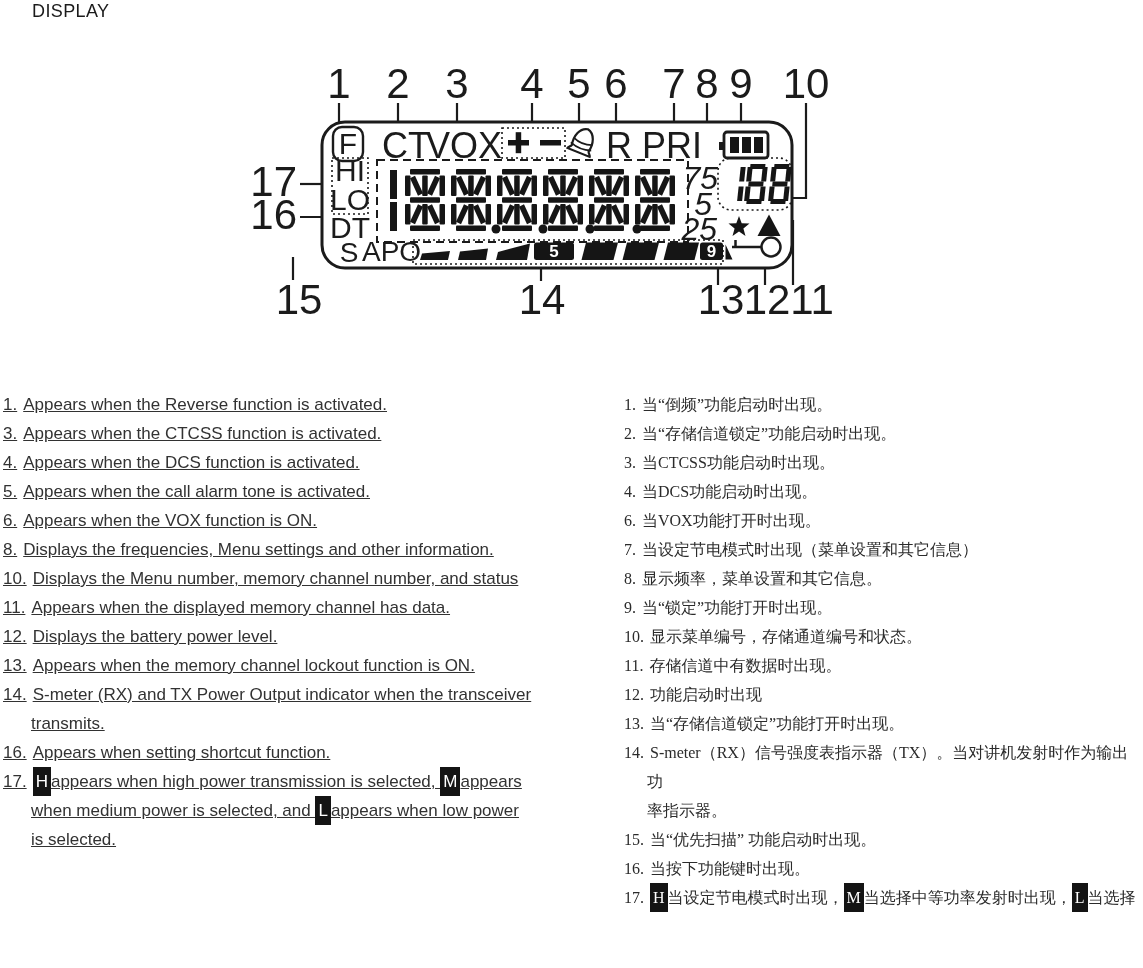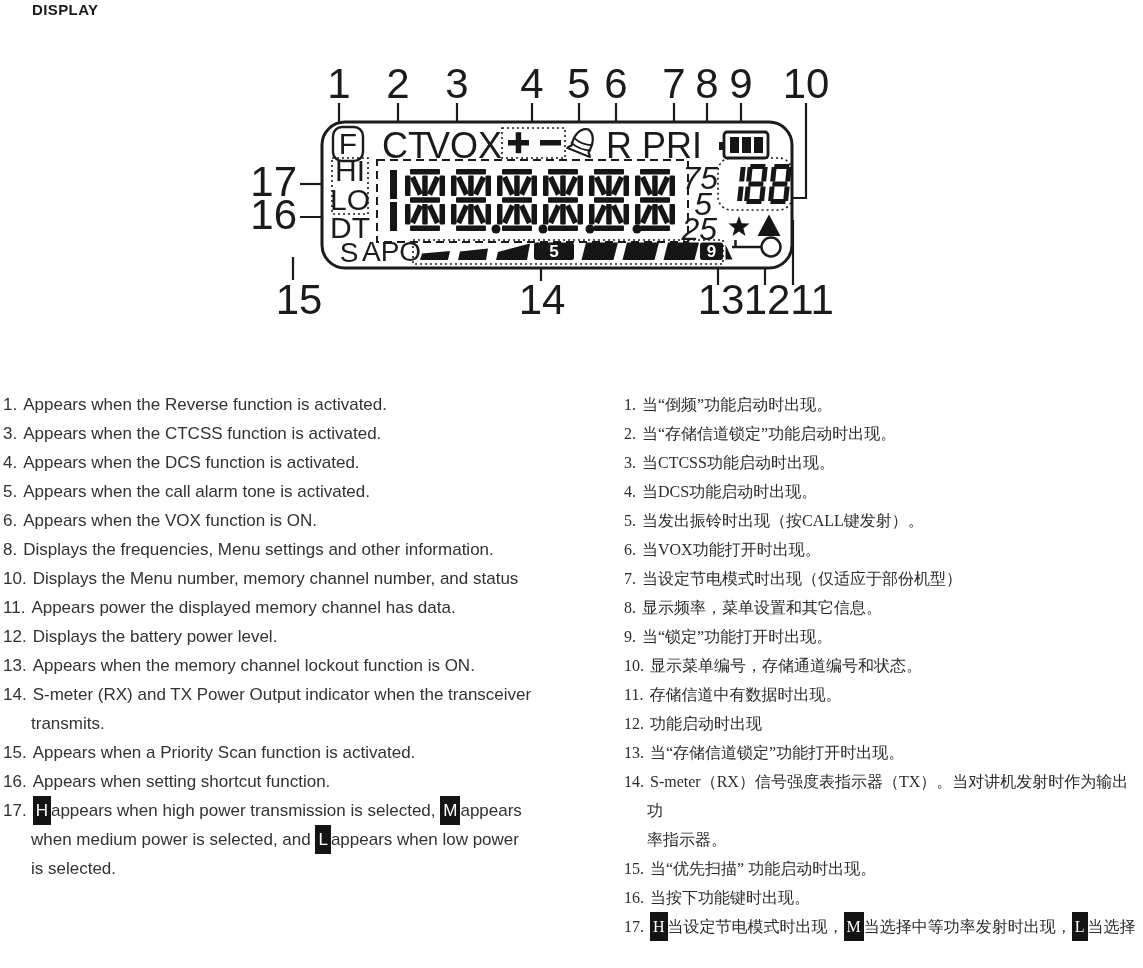--- a/index.html
+++ b/index.html
@@ -5,7 +5,7 @@
   html,body{margin:0;padding:0;}
   body{width:1143px;height:968px;background:#ffffff;position:relative;overflow:hidden;
        font-family:"Liberation Sans",sans-serif;color:#2f2f2f;}
-  .title{position:absolute;left:32px;top:1px;font-size:15px;font-weight:bold;color:#1b1b1b;letter-spacing:.4px;}
+  .title{position:absolute;left:32px;top:1px;font-size:18px;font-weight:normal;color:#1b1b1b;letter-spacing:.4px;}
   svg.figure{position:absolute;left:240px;top:50px;}
   svg text{font-family:"Liberation Sans",sans-serif;fill:#1b1b1b;}
   .co{font-size:42px;}

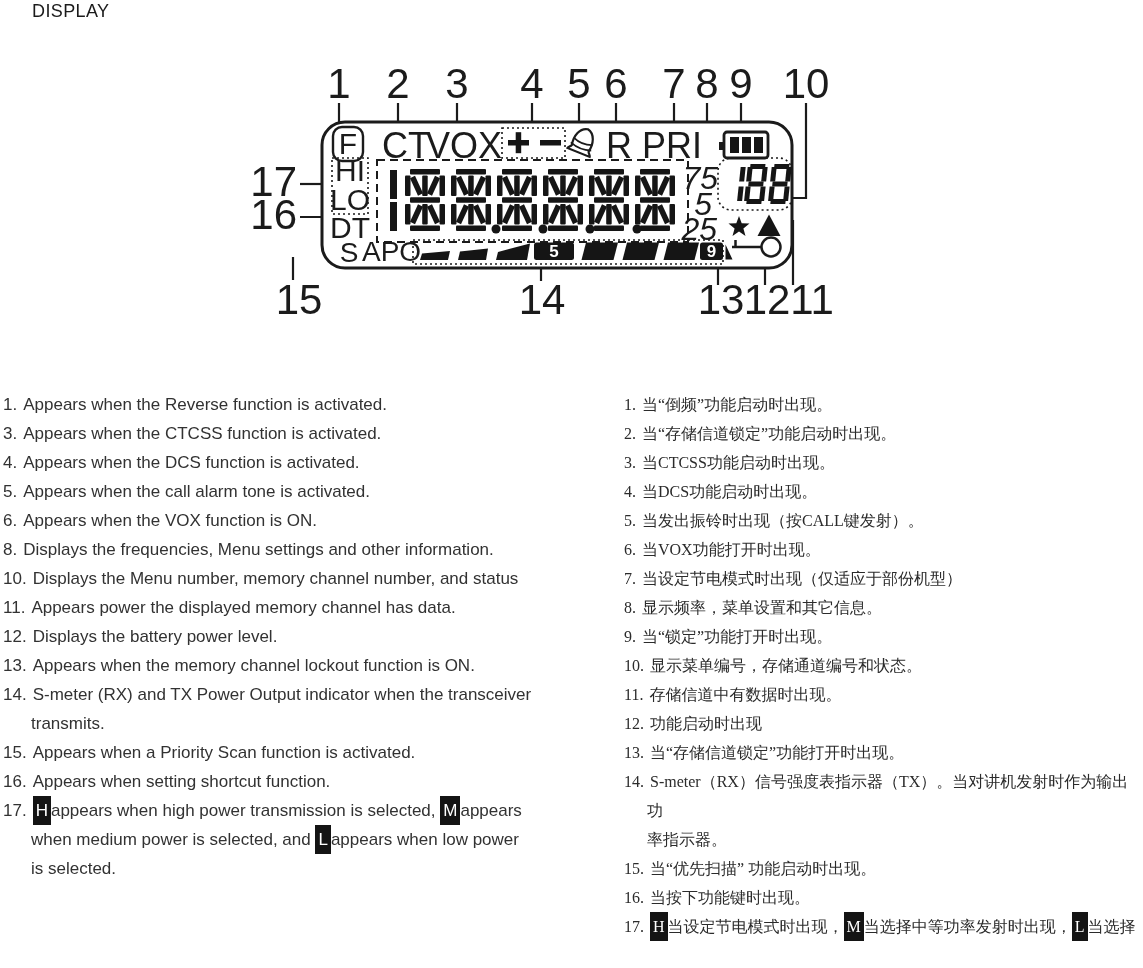--- a/index.html
+++ b/index.html
@@ -18,7 +18,7 @@
   .col-en{left:3px;width:612px;font-size:17px;line-height:29px;color:#323232;}
   .col-zh{left:624px;width:514px;font-size:16px;line-height:29px;color:#2b2b2b;
           font-family:"Liberation Serif","DejaVu Serif",serif;}
-  .col-en .note{padding-left:28px;text-indent:-28px;}
+  .col-en .note{padding-left:28px;text-indent:-28px;text-decoration:underline;}
   .col-zh .note{padding-left:23px;text-indent:-23px;}
   .num{margin-right:6px;}
   .badge{background:#141414;color:#ffffff;padding:0 3px;display:inline-block;text-indent:0;}

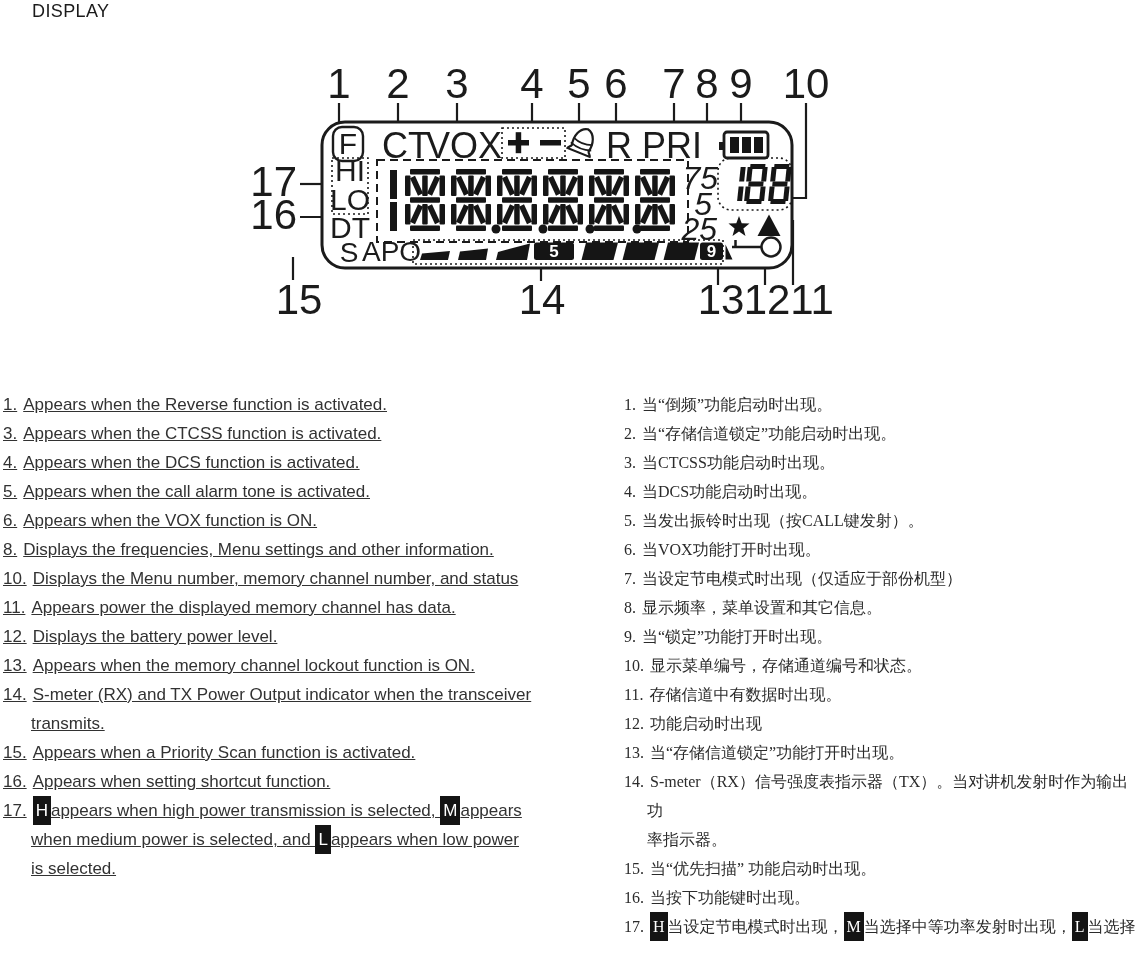--- a/index.html
+++ b/index.html
@@ -233,7 +233,6 @@
     <div class="note"><span class="num">2.</span><span>当“存储信道锁定”功能启动时出现。</span></div>
     <div class="note"><span class="num">3.</span><span>当CTCSS功能启动时出现。</span></div>
     <div class="note"><span class="num">4.</span><span>当DCS功能启动时出现。</span></div>
-    <div class="note"><span class="num">5.</span><span>当发出振铃时出现（按CALL键发射）。</span></div>
     <div class="note"><span class="num">6.</span><span>当VOX功能打开时出现。</span></div>
     <div class="note"><span class="num">7.</span><span>当设定节电模式时出现（仅适应于部份机型）</span></div>
     <div class="note"><span class="num">8.</span><span>显示频率，菜单设置和其它信息。</span></div>

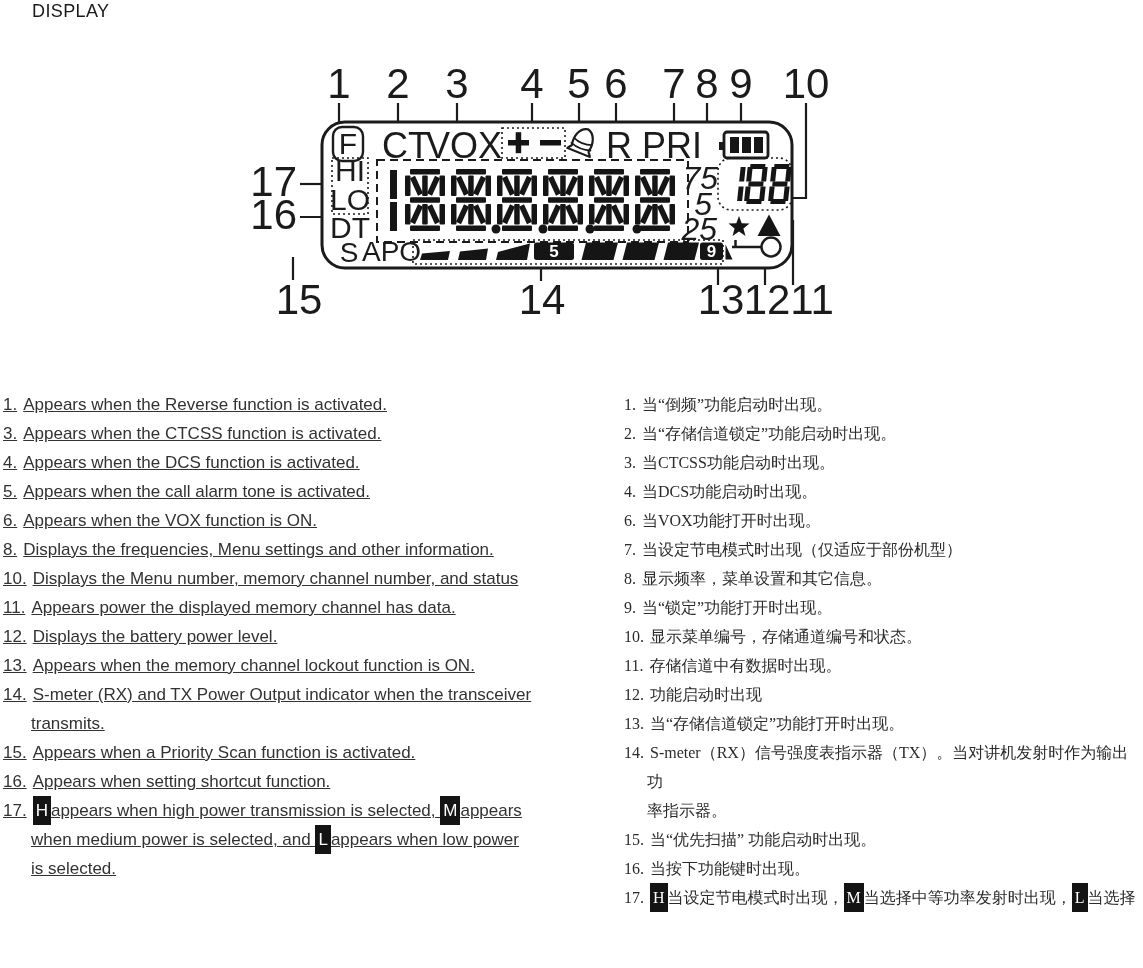--- a/index.html
+++ b/index.html
@@ -234,7 +234,7 @@
     <div class="note"><span class="num">3.</span><span>当CTCSS功能启动时出现。</span></div>
     <div class="note"><span class="num">4.</span><span>当DCS功能启动时出现。</span></div>
     <div class="note"><span class="num">6.</span><span>当VOX功能打开时出现。</span></div>
-    <div class="note"><span class="num">7.</span><span>当设定节电模式时出现（仅适应于部份机型）</span></div>
+    <div class="note"><span class="num">7.</span><span>当设定节电模式时出现（菜单设置和其它信息）</span></div>
     <div class="note"><span class="num">8.</span><span>显示频率，菜单设置和其它信息。</span></div>
     <div class="note"><span class="num">9.</span><span>当“锁定”功能打开时出现。</span></div>
     <div class="note"><span class="num">10.</span><span>显示菜单编号，存储通道编号和状态。</span></div>

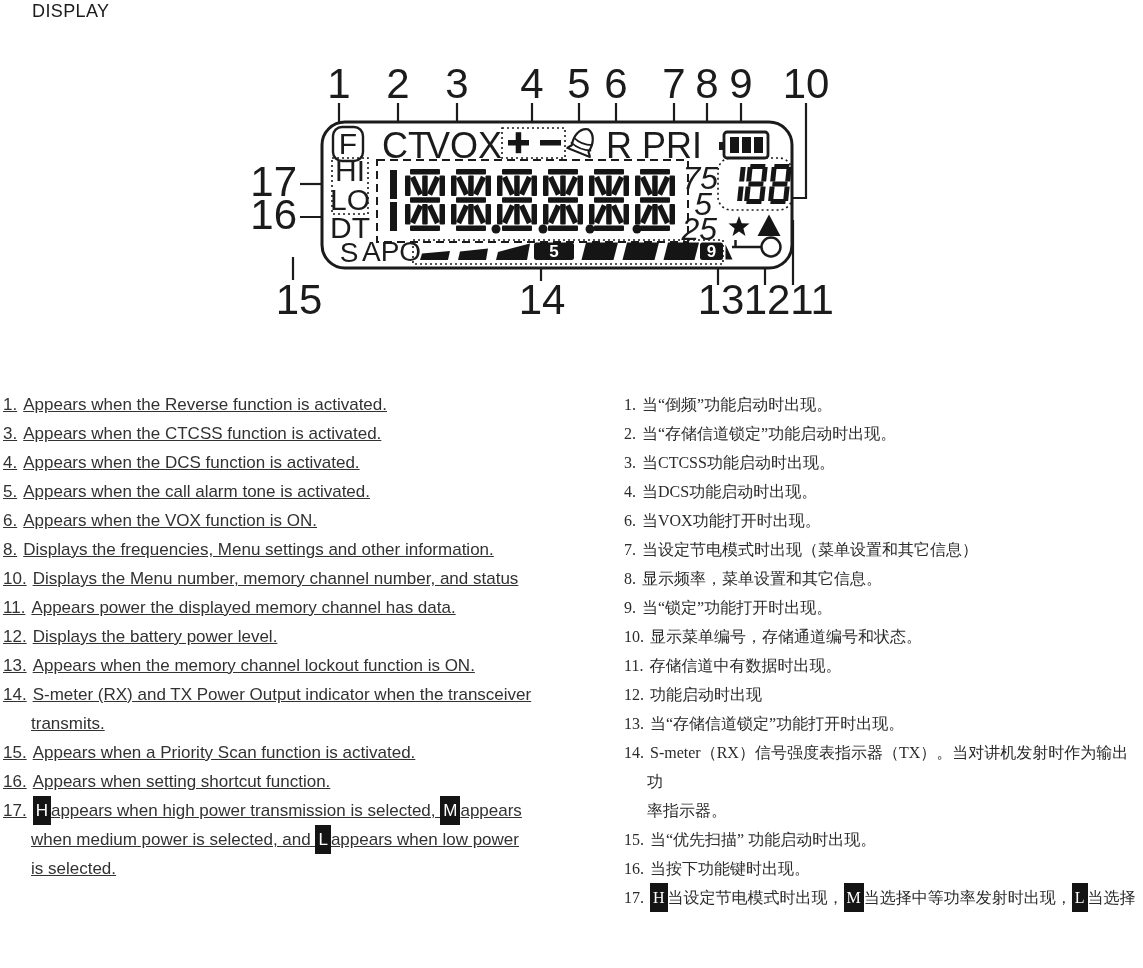--- a/index.html
+++ b/index.html
@@ -220,7 +220,7 @@
     <div class="note"><span class="num">6.</span><span>Appears when the VOX function is ON.</span></div>
     <div class="note"><span class="num">8.</span><span>Displays the frequencies, Menu settings and other information.</span></div>
     <div class="note"><span class="num">10.</span><span>Displays the Menu number, memory channel number, and status</span></div>
-    <div class="note"><span class="num">11.</span><span>Appears power the displayed memory channel has data.</span></div>
+    <div class="note"><span class="num">11.</span><span>Appears when the displayed memory channel has data.</span></div>
     <div class="note"><span class="num">12.</span><span>Displays the battery power level.</span></div>
     <div class="note"><span class="num">13.</span><span>Appears when the memory channel lockout function is ON.</span></div>
     <div class="note"><span class="num">14.</span><span>S-meter (RX) and TX Power Output indicator when the transceiver</span><br><span>transmits.</span></div>

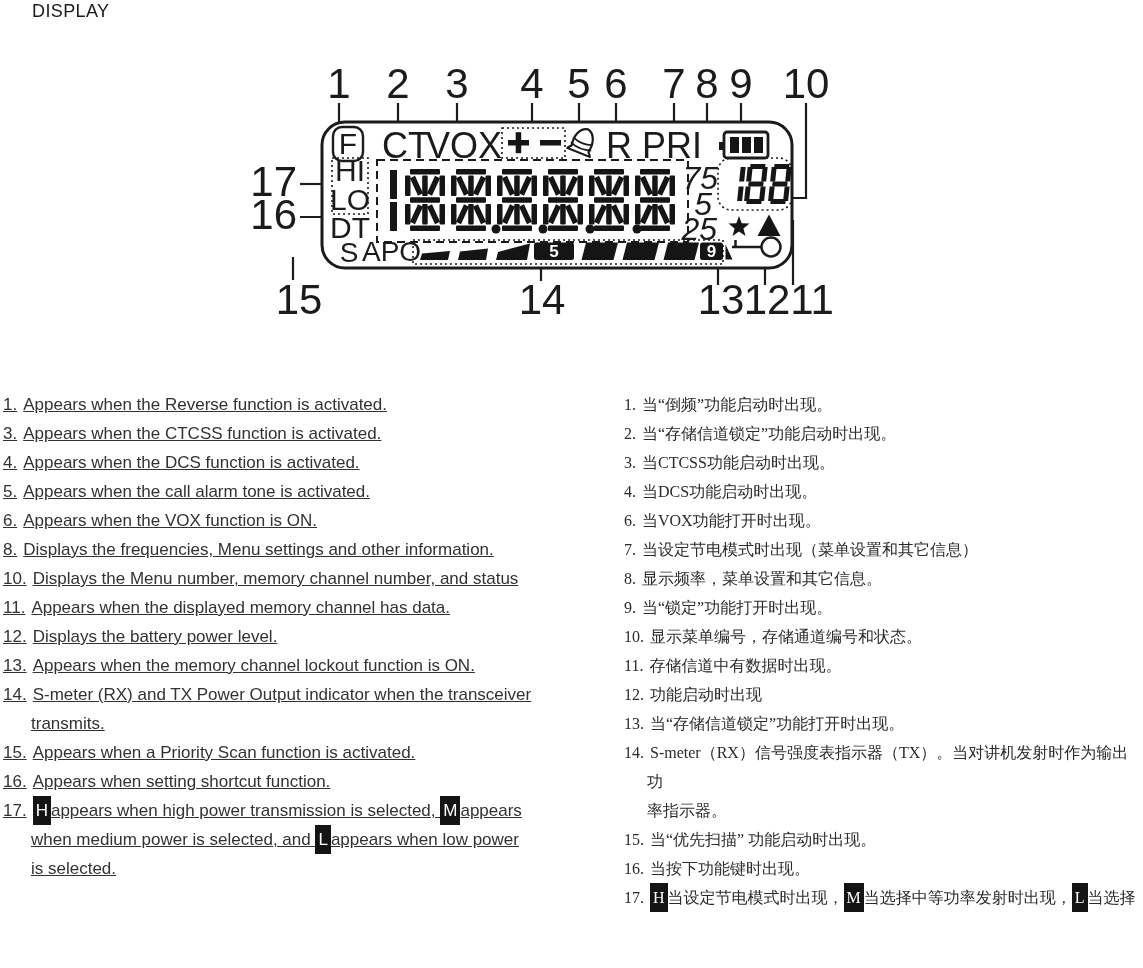--- a/index.html
+++ b/index.html
@@ -224,7 +224,6 @@
     <div class="note"><span class="num">12.</span><span>Displays the battery power level.</span></div>
     <div class="note"><span class="num">13.</span><span>Appears when the memory channel lockout function is ON.</span></div>
     <div class="note"><span class="num">14.</span><span>S-meter (RX) and TX Power Output indicator when the transceiver</span><br><span>transmits.</span></div>
-    <div class="note"><span class="num">15.</span><span>Appears when a Priority Scan function is activated.</span></div>
     <div class="note"><span class="num">16.</span><span>Appears when setting shortcut function.</span></div>
     <div class="note"><span class="num">17.</span><span class="badge">H</span><span>appears when high power transmission is selected, </span><span class="badge">M</span><span>appears</span><br><span>when medium power is selected, and </span><span class="badge">L</span><span>appears when low power</span><br><span>is selected.</span></div>
   </div>

